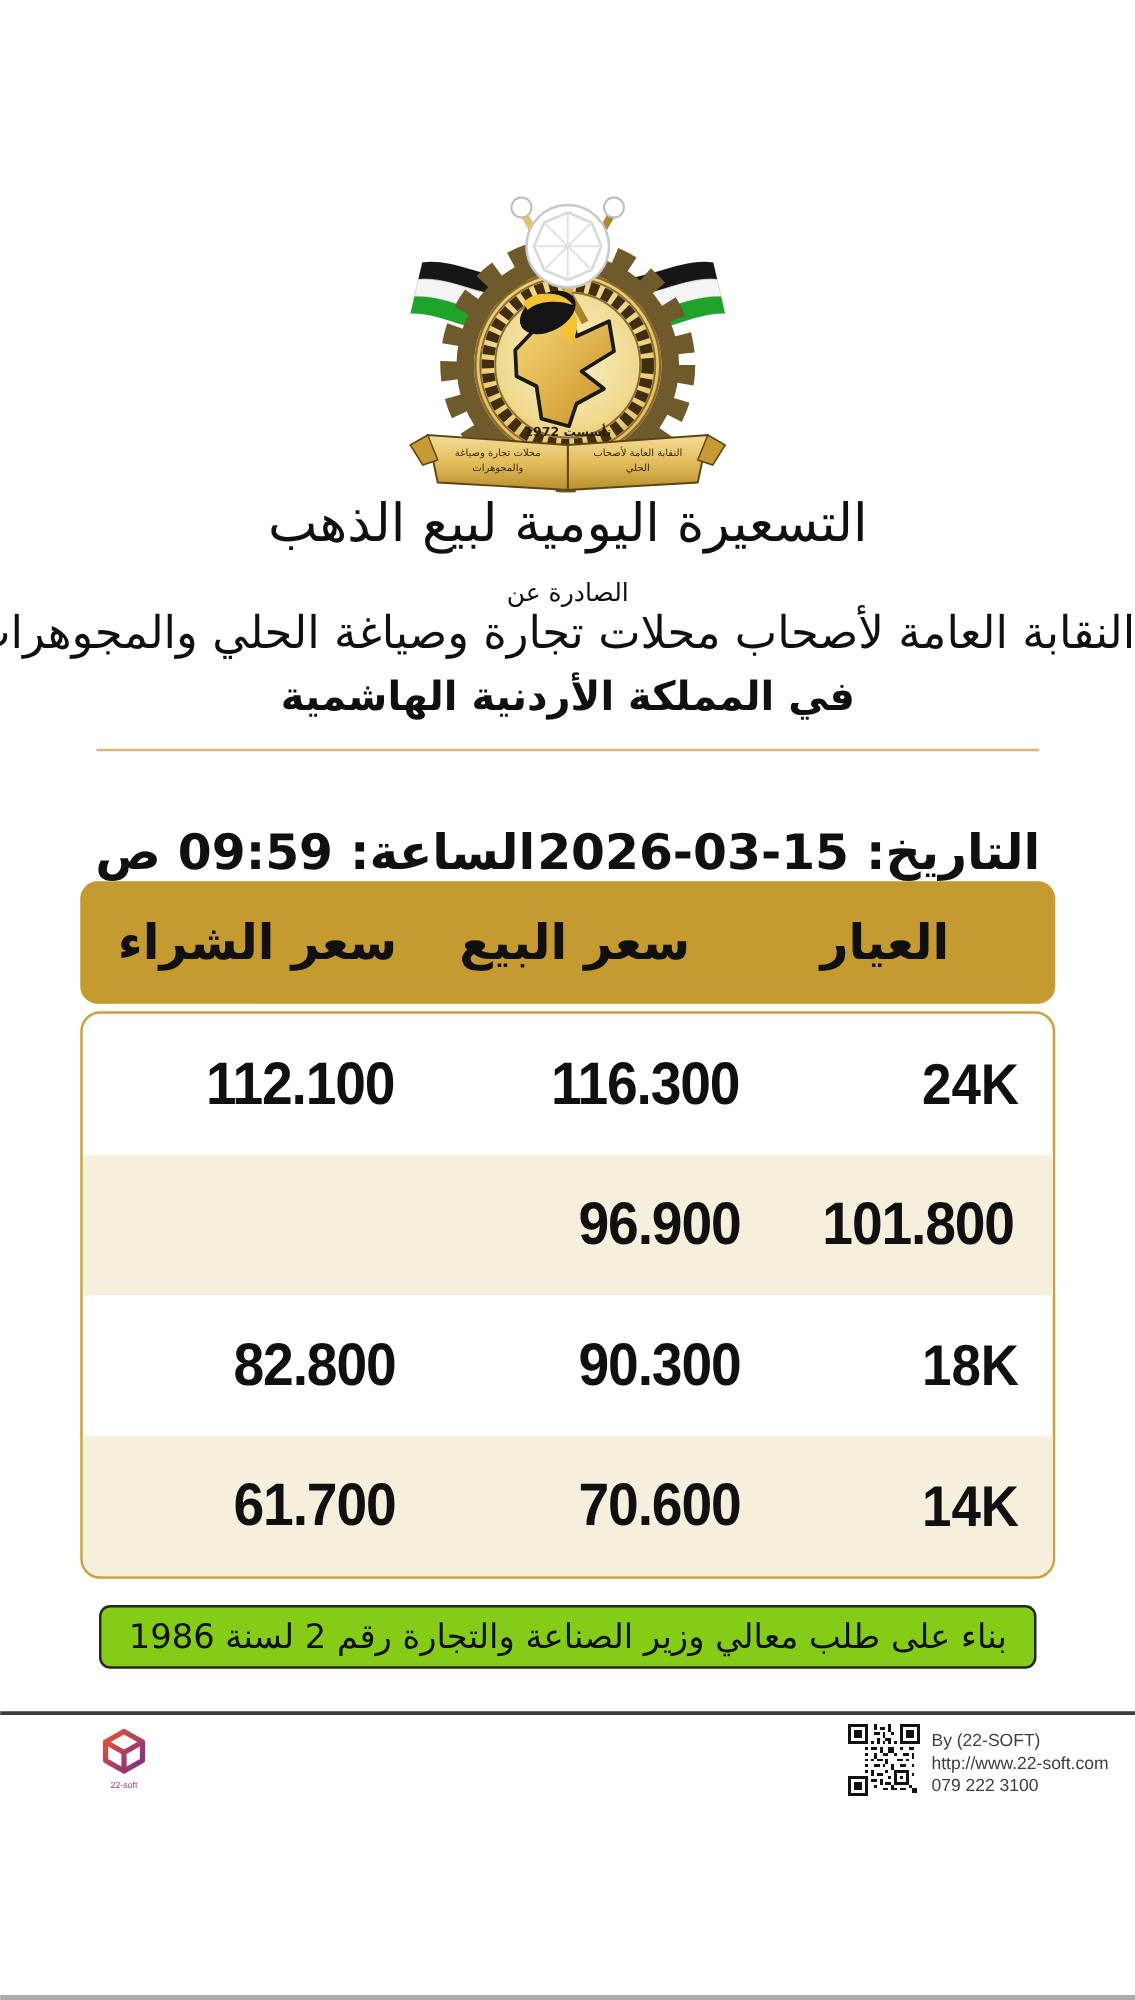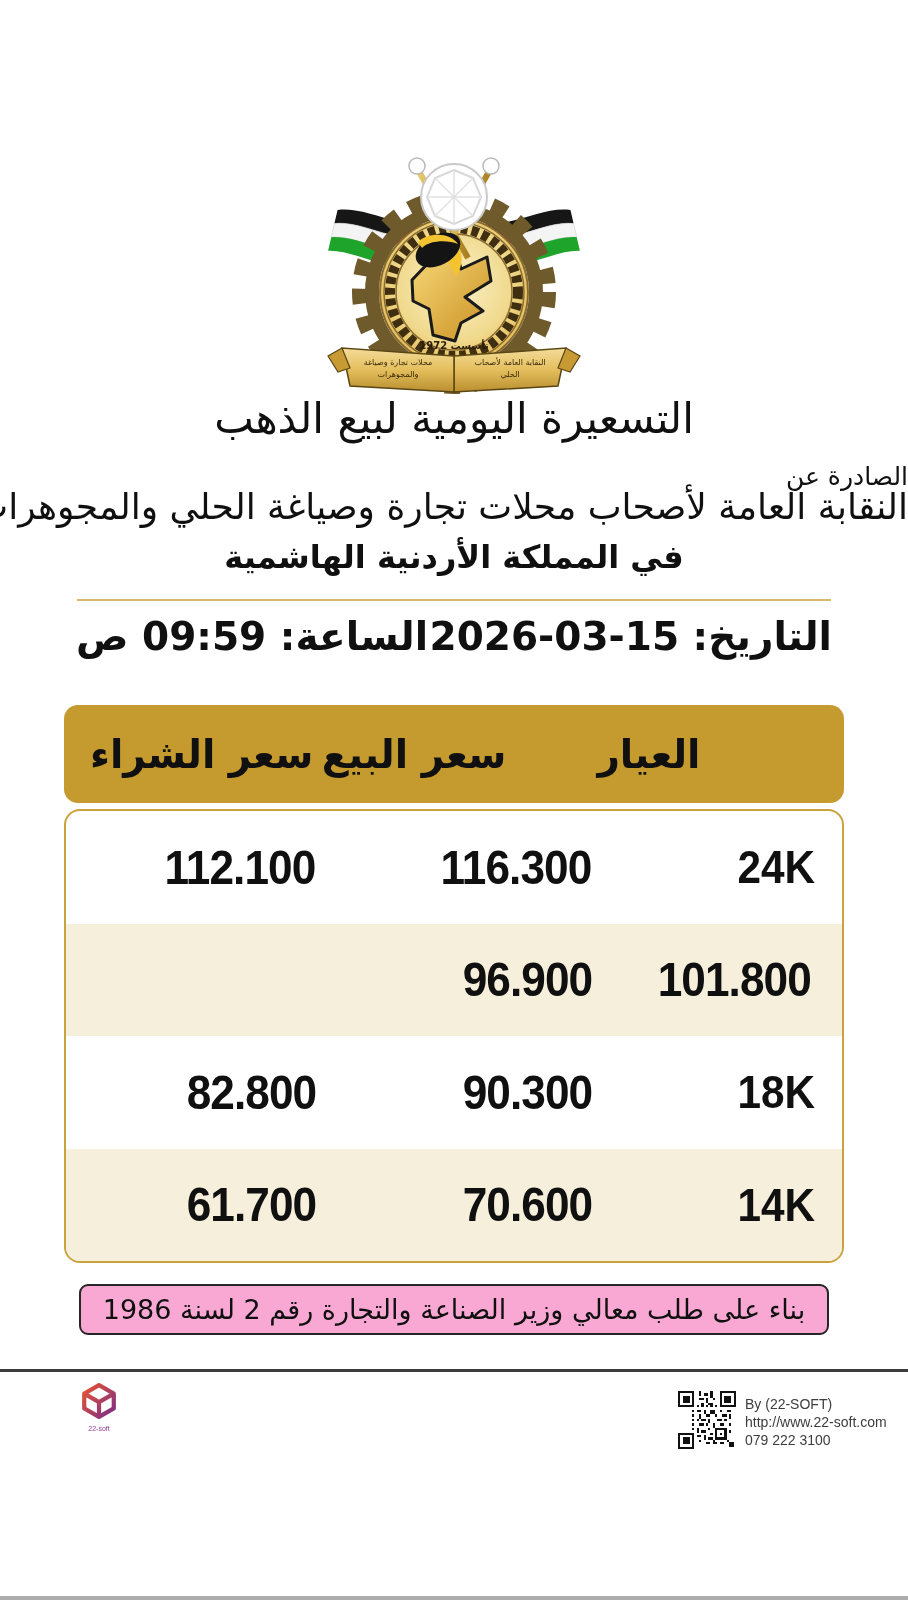--- a/index.html
+++ b/index.html
@@ -12,7 +12,7 @@
   .emblem{left:50%;top:150px;margin-left:-136px;width:272px;height:248px;}
   
   .title{top:394px;left:0;width:100%;text-align:center;font-size:42px;font-weight:400;letter-spacing:-1px;}
-  .issued{top:462px;left:0;width:100%;font-size:25px;}
+  .issued{top:462px;left:0;width:100%;text-align:center;font-size:20px;}
   .org{top:486px;left:0;width:100%;text-align:center;font-size:36px;white-space:nowrap;}
   .kingdom{top:538px;left:0;width:100%;text-align:center;font-size:32px;font-weight:600;}
   .gold-rule{top:599px;left:77px;width:754px;height:2px;background:#D8B76F;}

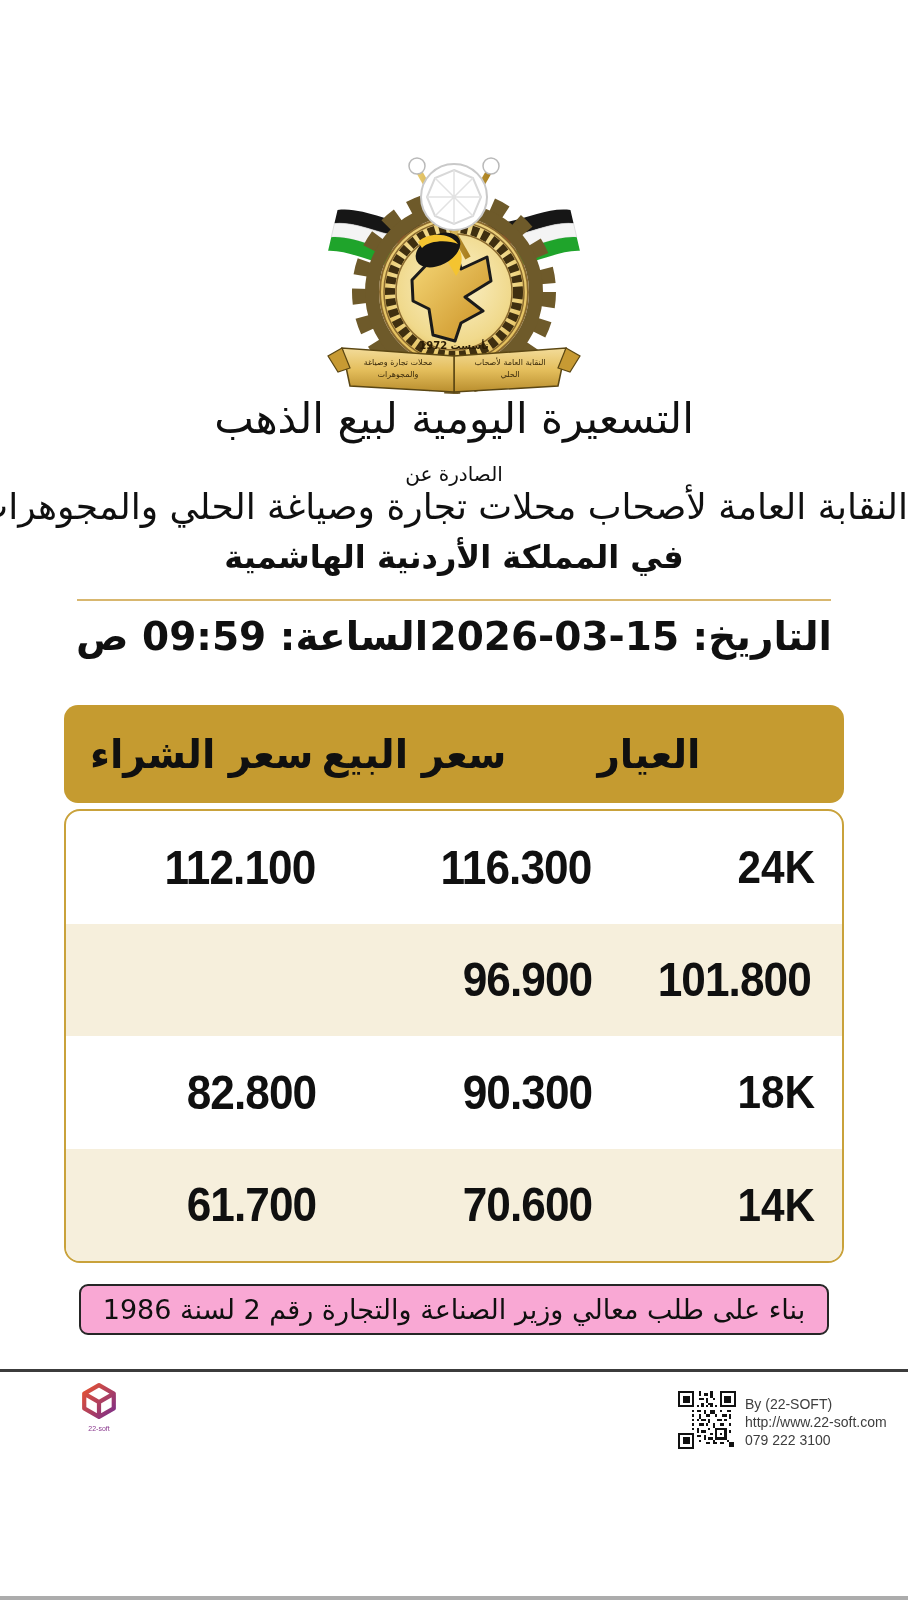--- a/index.html
+++ b/index.html
@@ -19,7 +19,7 @@
   
   .dt-row{top:614px;left:76px;width:756px;display:flex;justify-content:space-between;
           font-size:39px;font-weight:800;direction:rtl;}
-  .dt-row .pair{white-space:nowrap;}
+  .dt-row .pair{white-space:nowrap;margin-top:46px;}
   
   .thead{top:705px;left:64px;width:780px;height:98px;background:#C59B30;border-radius:14px;
          display:grid;grid-template-columns:1fr 1.25fr 1.05fr;direction:rtl;align-items:center;

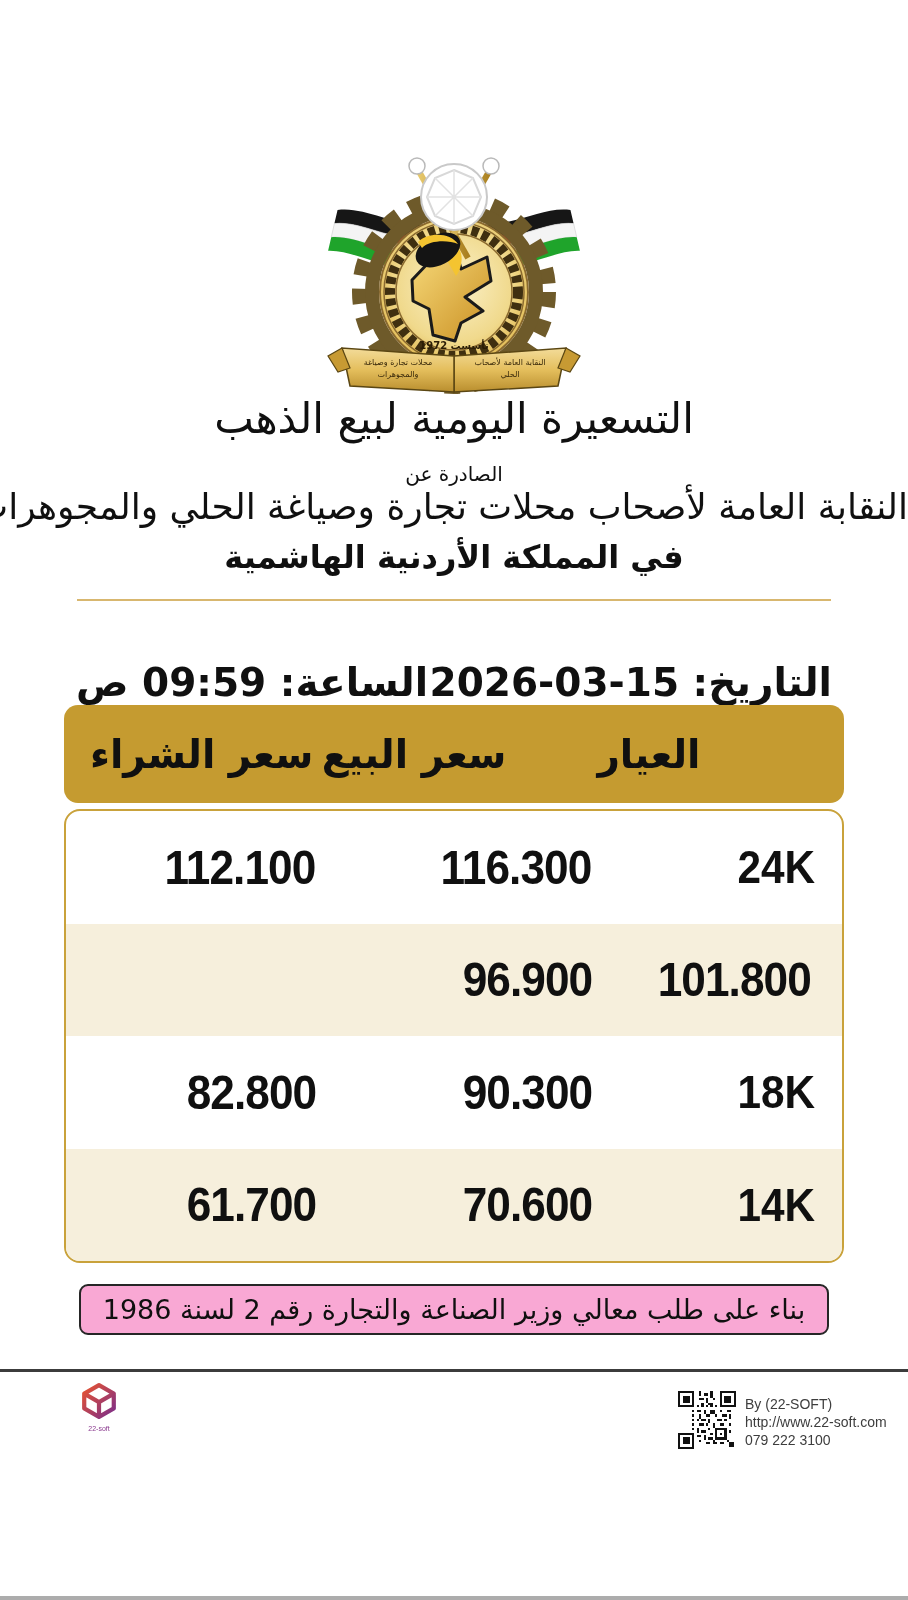--- a/index.html
+++ b/index.html
@@ -24,7 +24,7 @@
   .thead{top:705px;left:64px;width:780px;height:98px;background:#C59B30;border-radius:14px;
          display:grid;grid-template-columns:1fr 1.25fr 1.05fr;direction:rtl;align-items:center;
          padding:0 26px;box-sizing:border-box;font-size:39px;font-weight:800;}
-  .thead .cell{text-align:left;}
+  .thead .cell{text-align:center;}
   .tbody{top:809px;left:64px;width:780px;height:454px;border:2px solid #C9A23B;border-radius:16px;
          background:#ffffff;overflow:hidden;box-sizing:border-box;
          display:grid;grid-template-rows:repeat(4,1fr);direction:rtl;}

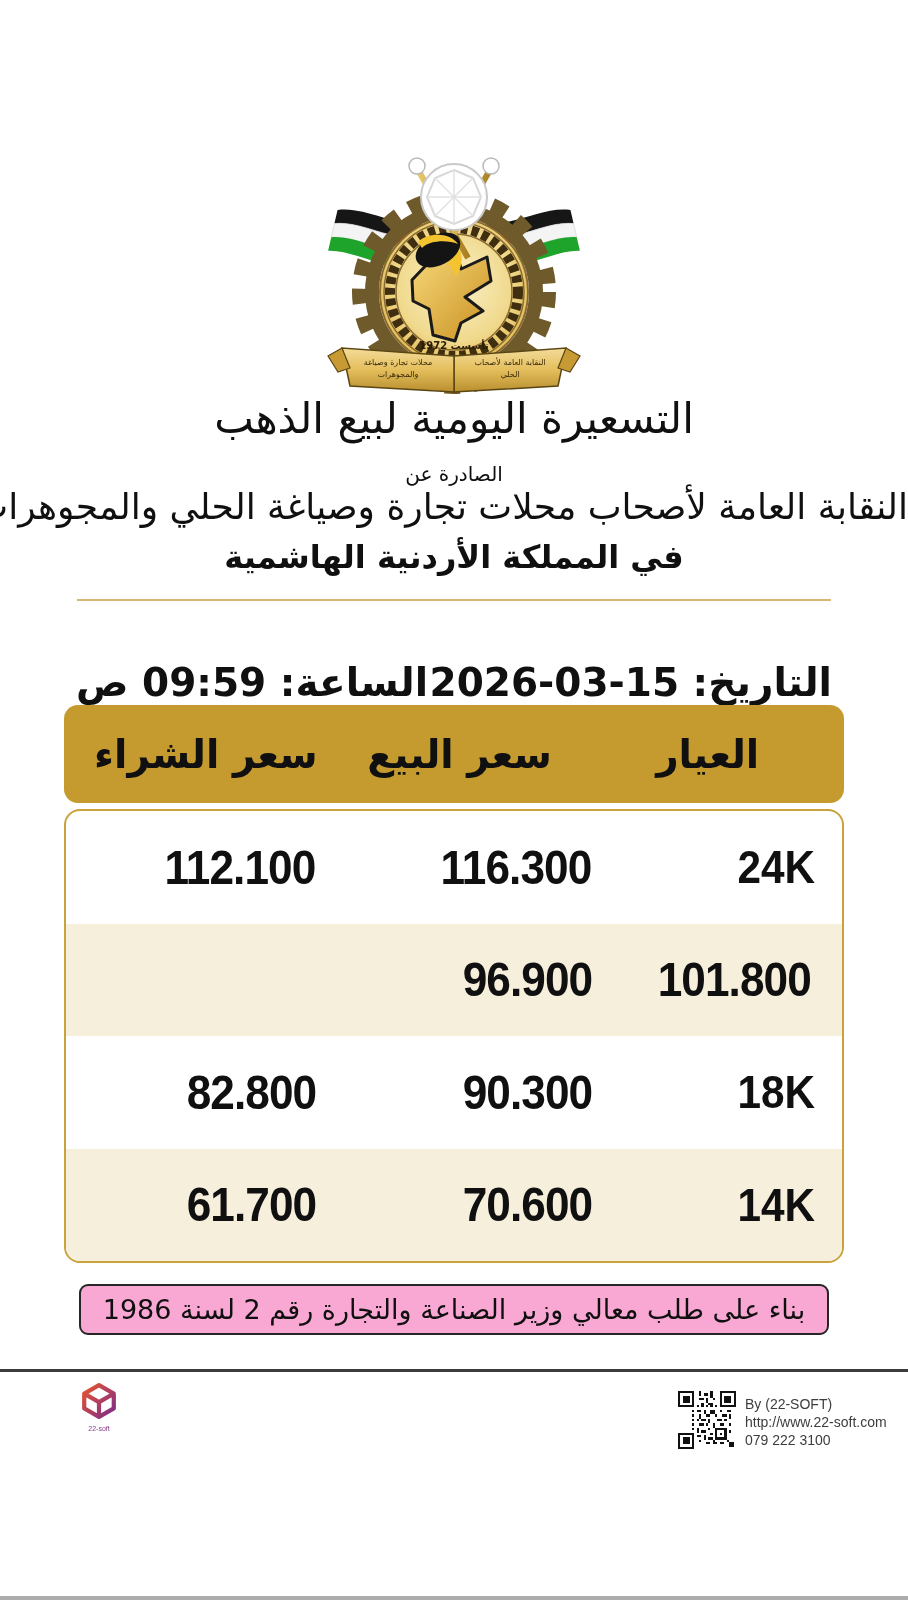--- a/index.html
+++ b/index.html
@@ -39,7 +39,7 @@
   
   .note-wrap{top:1284px;left:0;width:100%;text-align:center;direction:rtl;}
   .note{display:inline-block;border:2px solid #262626;border-radius:9px;padding:8px 22px;
-        font-size:27px;background:#f9a8d4;}
+        font-size:27px;background:#84cc16;}
   
   .footer-divider{top:1369px;left:0;width:908px;height:3px;background:#3C3C3C;}
   .cube-logo{left:76px;top:1382px;width:46px;text-align:center;direction:ltr;}

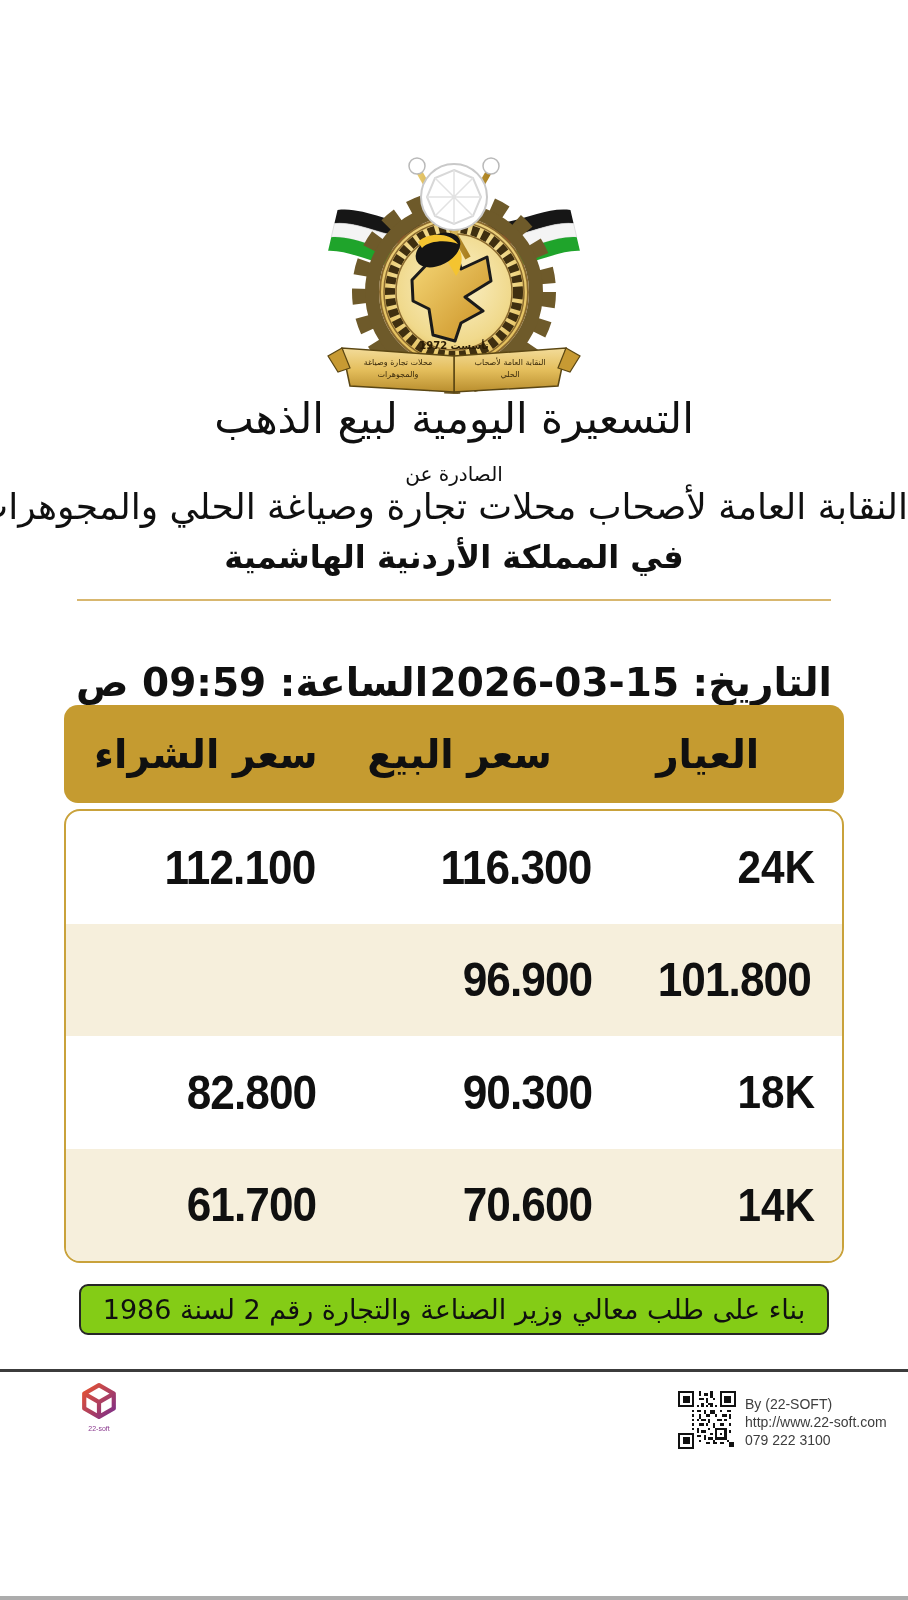--- a/index.html
+++ b/index.html
@@ -44,7 +44,7 @@
   .footer-divider{top:1369px;left:0;width:908px;height:3px;background:#3C3C3C;}
   .cube-logo{left:76px;top:1382px;width:46px;text-align:center;direction:ltr;}
   .cube-caption{font-family:"Liberation Sans",sans-serif;font-size:7px;color:#8b3a8f;margin-top:1px;}
-  .qr-block{left:678px;top:1379px;display:flex;gap:9px;direction:ltr;align-items:center;margin-top:12px;}
+  .qr-block{left:678px;top:1379px;display:flex;gap:9px;direction:ltr;align-items:center;}
   .qr-icon{width:58px;height:58px;}
   .qr-text{font-family:"Liberation Sans",sans-serif;font-size:14px;line-height:1.3;color:#3d3d3d;
            padding-top:4px;white-space:nowrap;}

